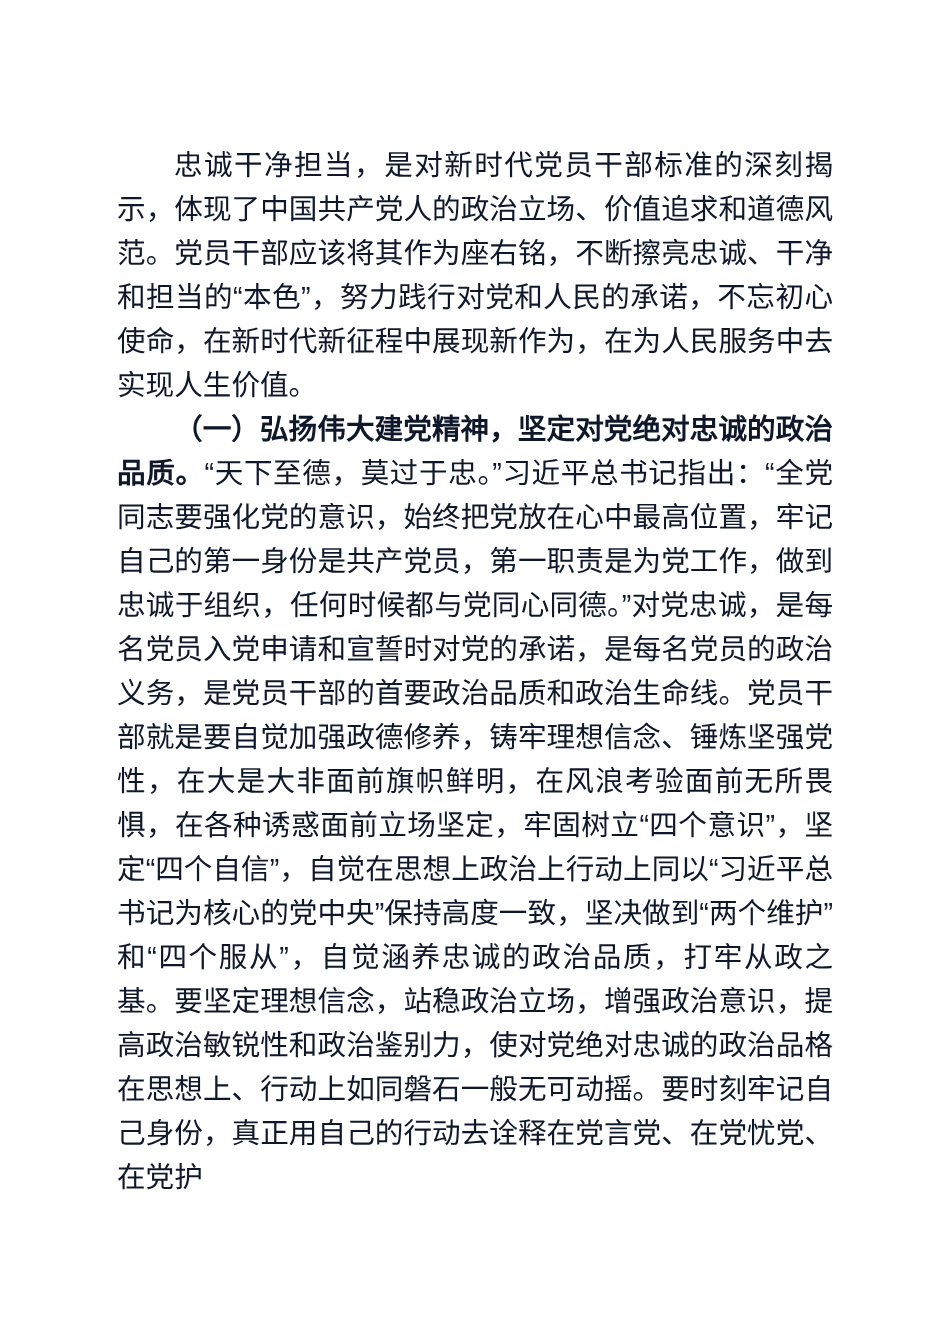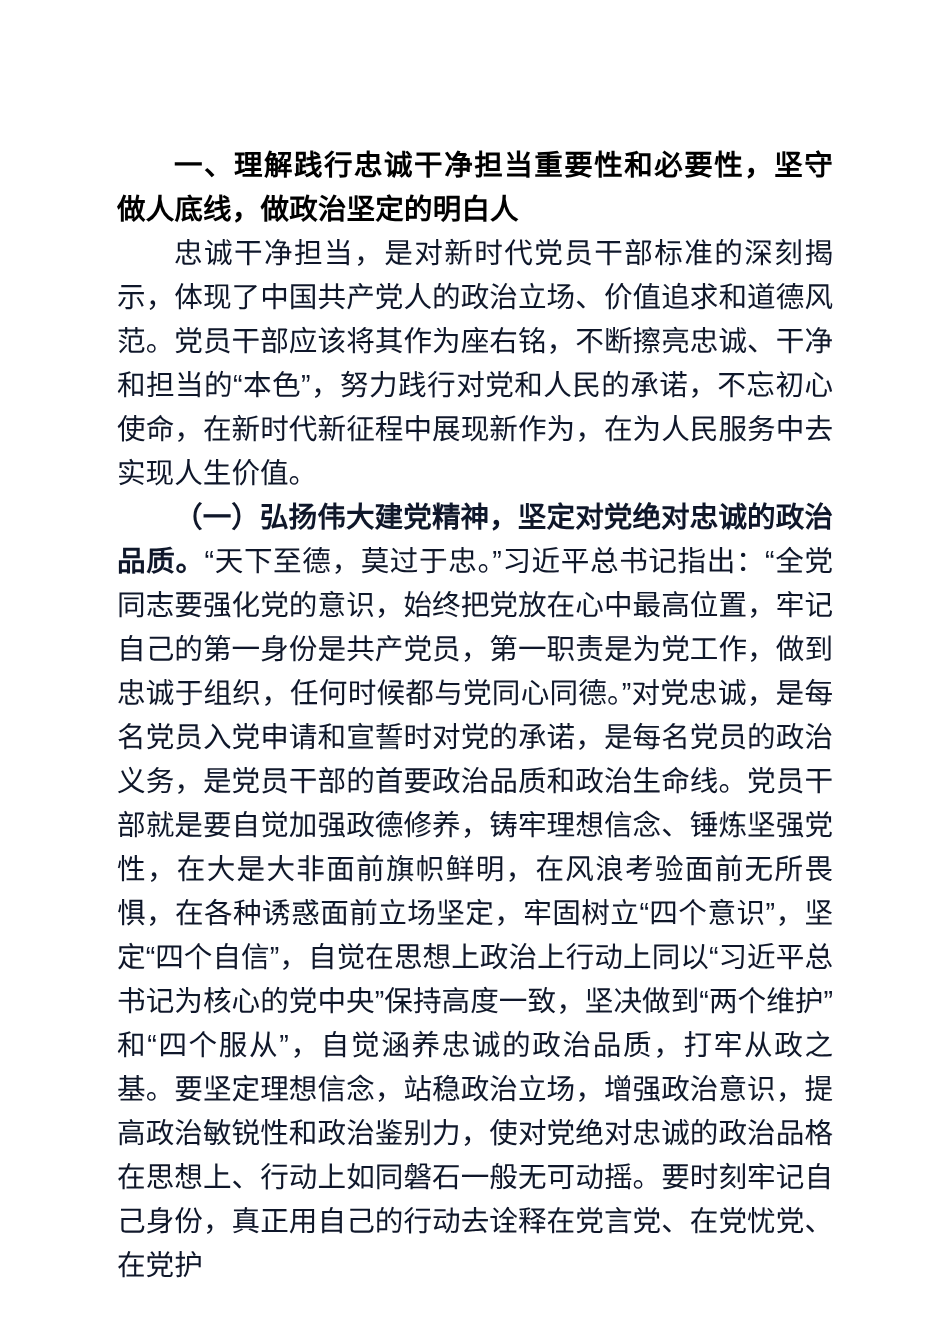--- a/index.html
+++ b/index.html
@@ -68,7 +68,6 @@
 
   <div class="page-body">
 
-    <h1 class="doc-heading">一、理解践行忠诚干净担当重要性和必要性，坚守做人底线，做政治坚定的明白人</h1>
 
     <p class="doc-para">忠诚干净担当，是对新时代党员干部标准的深刻揭示，体现了中国共产党人的政治立场、价值追求和道德风范。党员干部应该将其作为座右铭，不断擦亮忠诚、干净和担当的“本色”，努力践行对党和人民的承诺，不忘初心使命，在新时代新征程中展现新作为，在为人民服务中去实现人生价值。</p>
 

